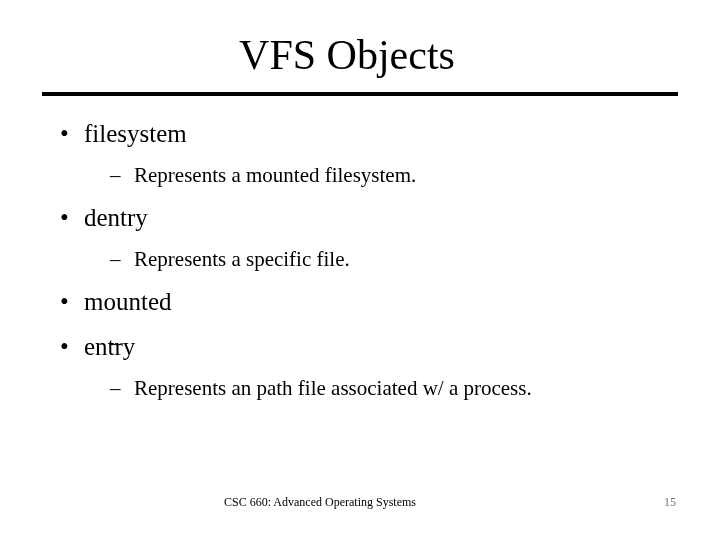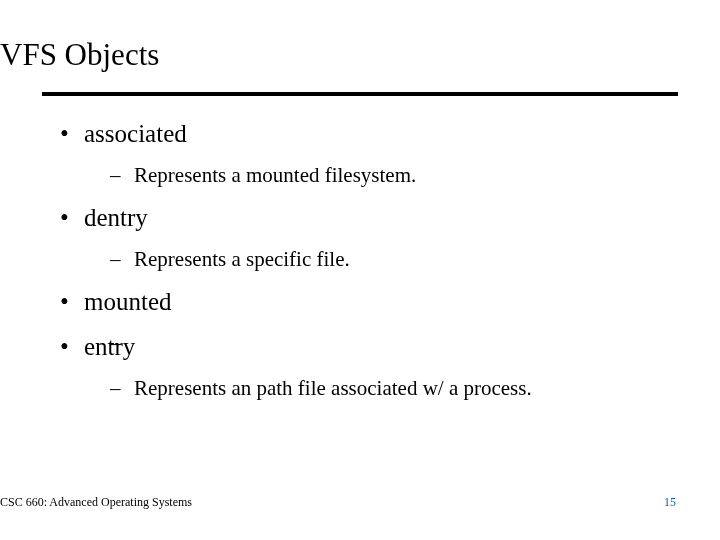--- a/index.html
+++ b/index.html
@@ -25,8 +25,8 @@
     top: 36px;
     left: 0;
     width: 694px;
-    text-align: left;
-    font-size: 31px;
+    text-align: center;
+    font-size: 42px;
     line-height: 38px;
     font-family: "Liberation Serif", serif;
     font-weight: normal;

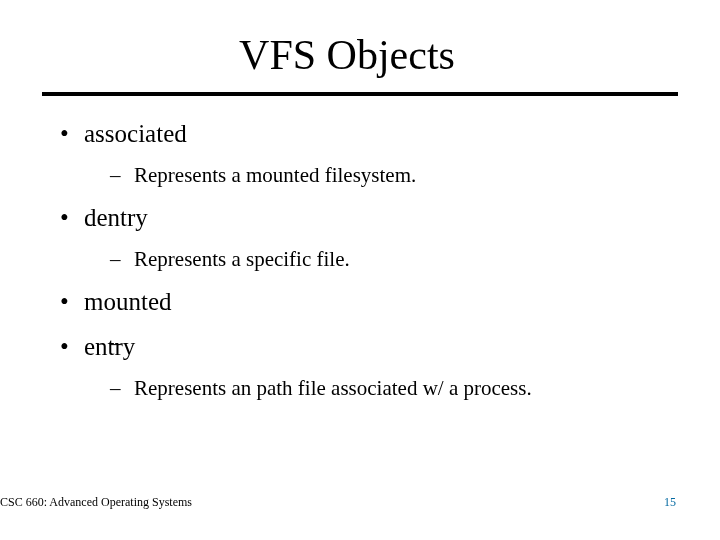--- a/index.html
+++ b/index.html
@@ -117,7 +117,7 @@
 
     <div class="bullet-l1">
       <span class="dot">•</span>
-      <span>associated</span>
+      <span>filesystem</span>
     </div>
     <div class="bullet-l2">
       <span class="dash">–</span>

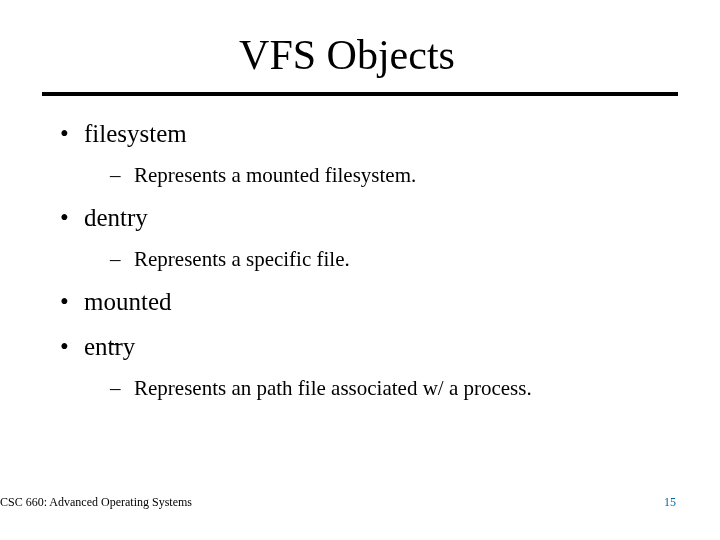--- a/index.html
+++ b/index.html
@@ -89,7 +89,7 @@
     left: 0;
     top: 0;
     width: 640px;
-    text-align: left;
+    text-align: center;
     font-size: 12px;
     line-height: 16px;
     font-family: "Liberation Serif", serif;

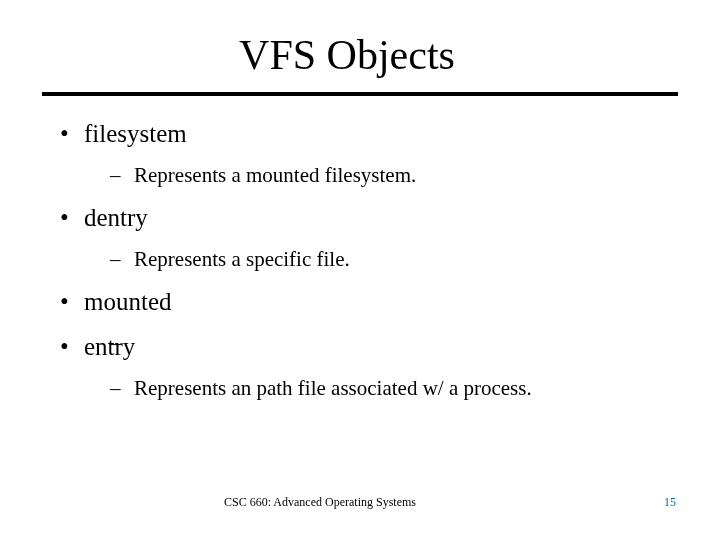--- a/index.html
+++ b/index.html
@@ -102,7 +102,7 @@
     font-size: 12px;
     line-height: 16px;
     font-family: "Liberation Serif", serif;
-    color: #0369a1;
+    color: #737373;
   }
 </style>
 </head>

